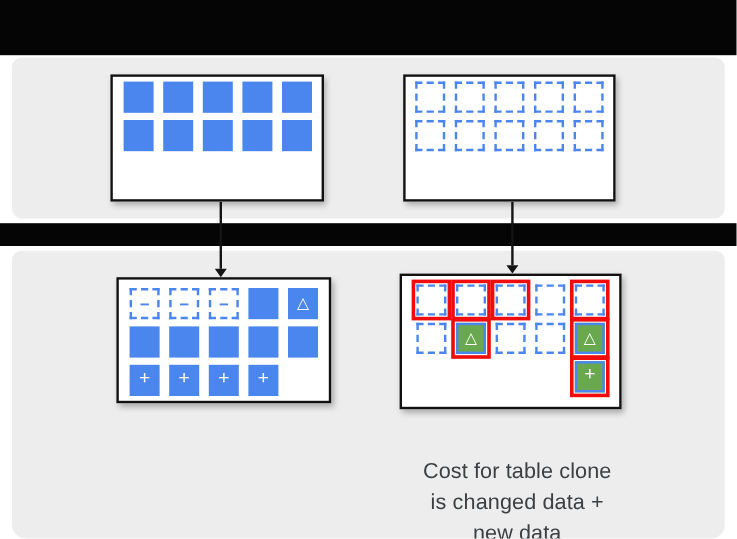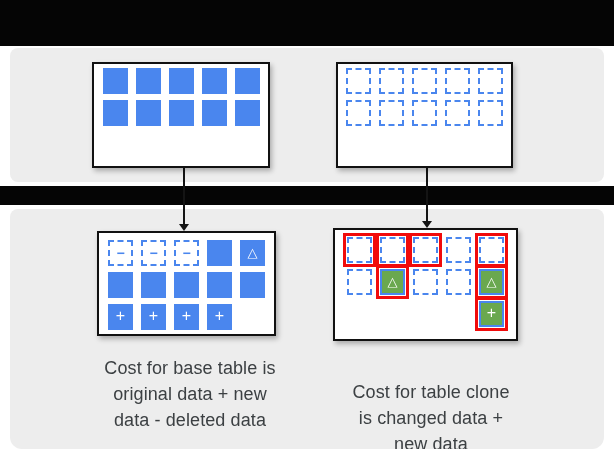--- a/index.html
+++ b/index.html
@@ -151,9 +151,6 @@
       </div>
     </div>
 
-  <div class="caption left">Cost for base table is
-original data + new
-data - deleted data</div>
 
   <div class="caption right">Cost for table clone
 is changed data +

